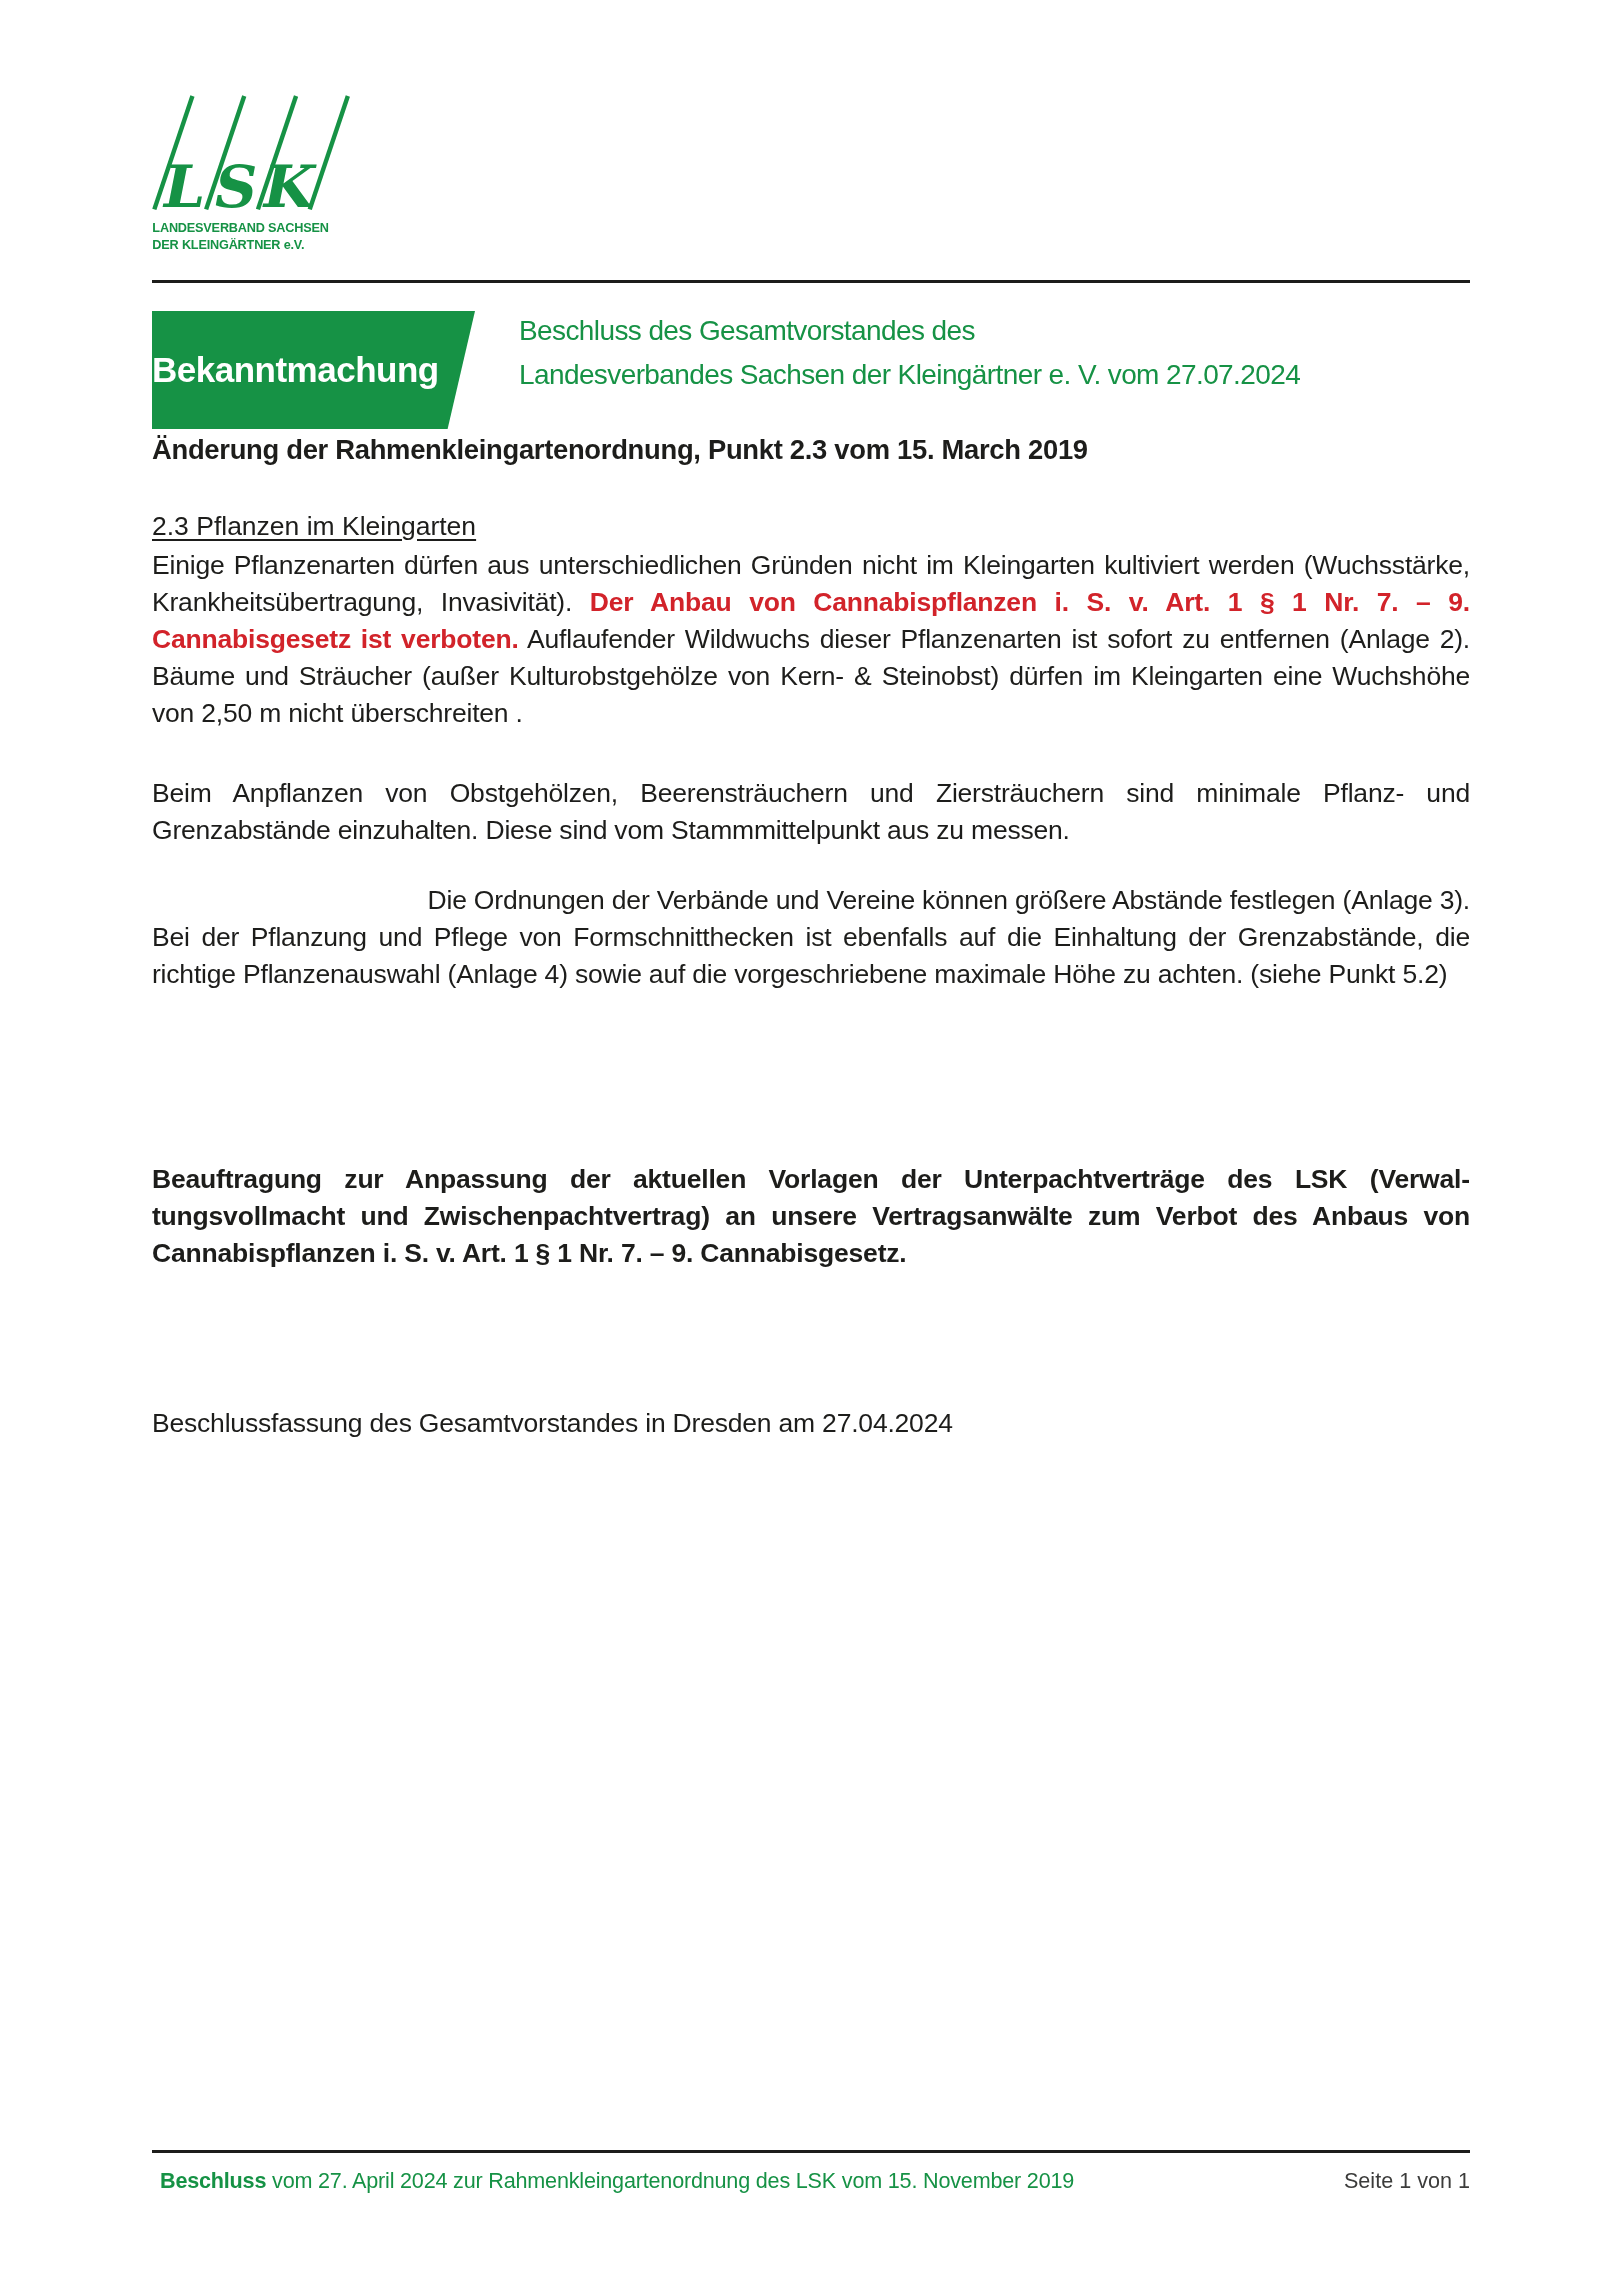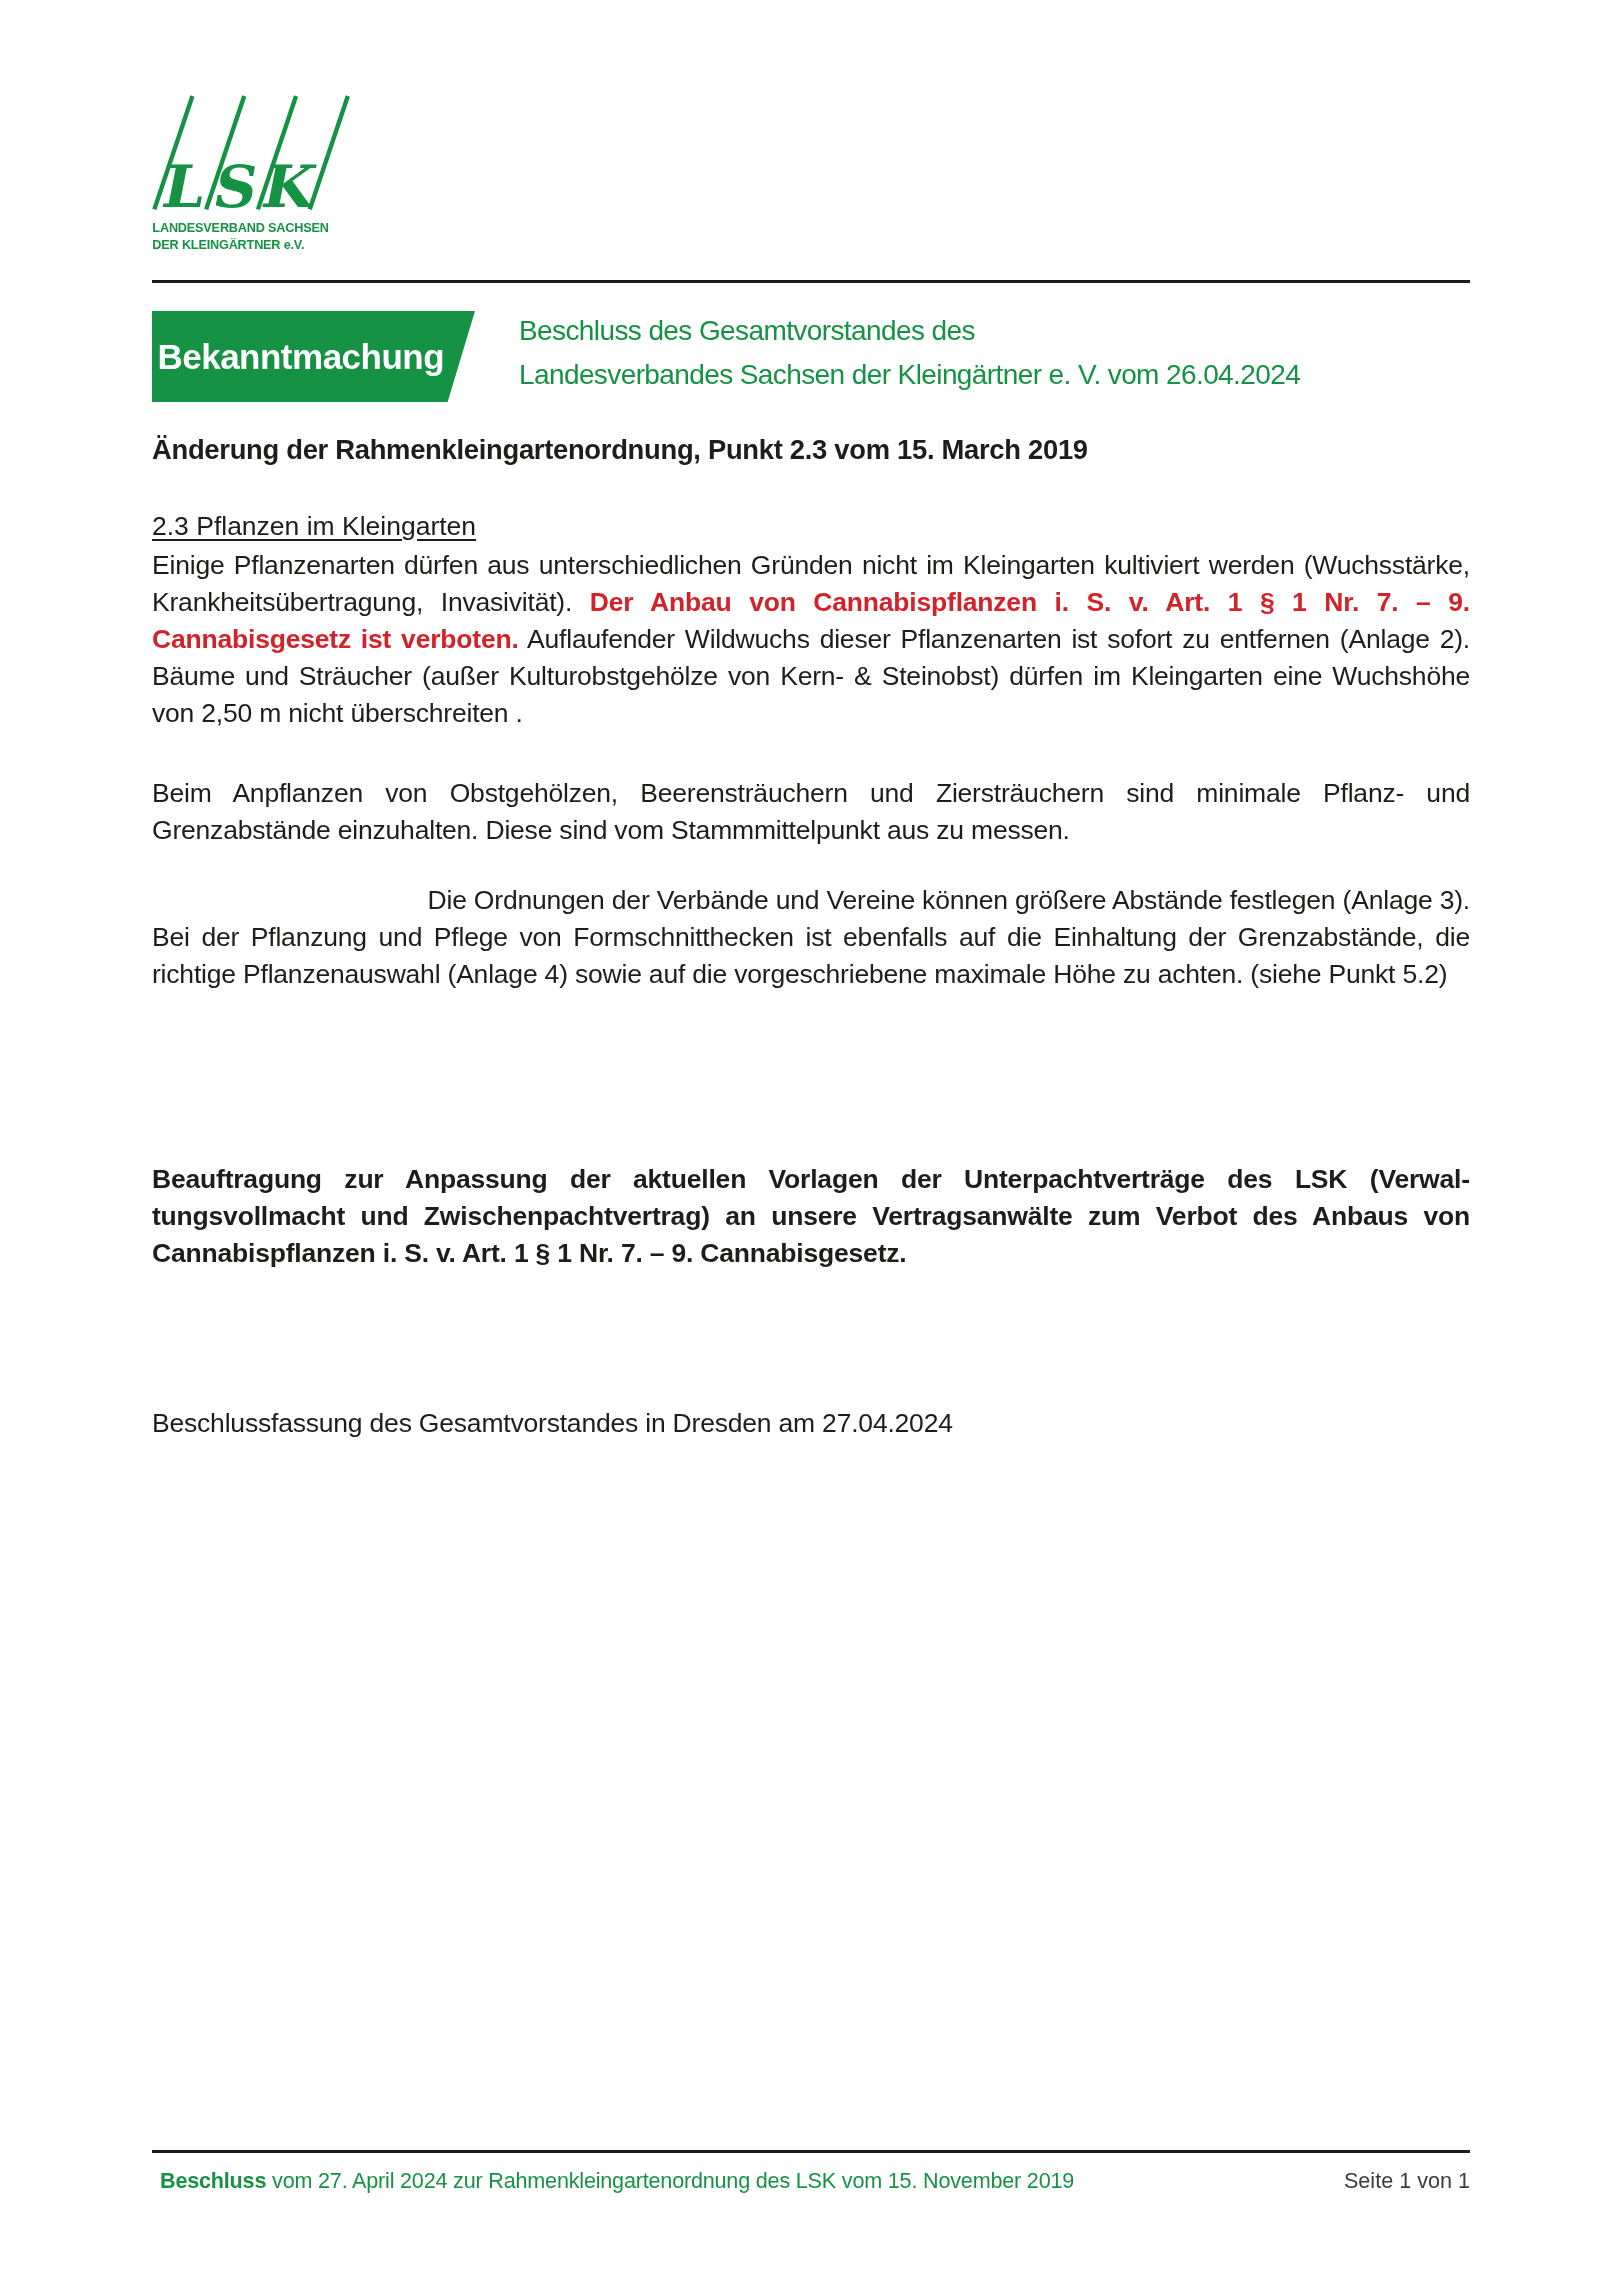--- a/index.html
+++ b/index.html
@@ -24,10 +24,10 @@
   
   .banner-box {
     position: absolute; left: 152px; top: 311px;
-    width: 323px; height: 91px;
+    width: 323px; height: 118px;
     background: #169245;
     clip-path: polygon(0 0, 100% 0, calc(100% - 27.4px) 100%, 0 100%);
-    display: flex; align-items: center; justify-content: center;
+    display: flex; align-items: center; justify-content: flex-start;
     padding-right: 25.5px; box-sizing: border-box;
   }
   .banner-label { color: #ffffff; font-size: 35px; font-weight: bold; letter-spacing: -0.5px; }

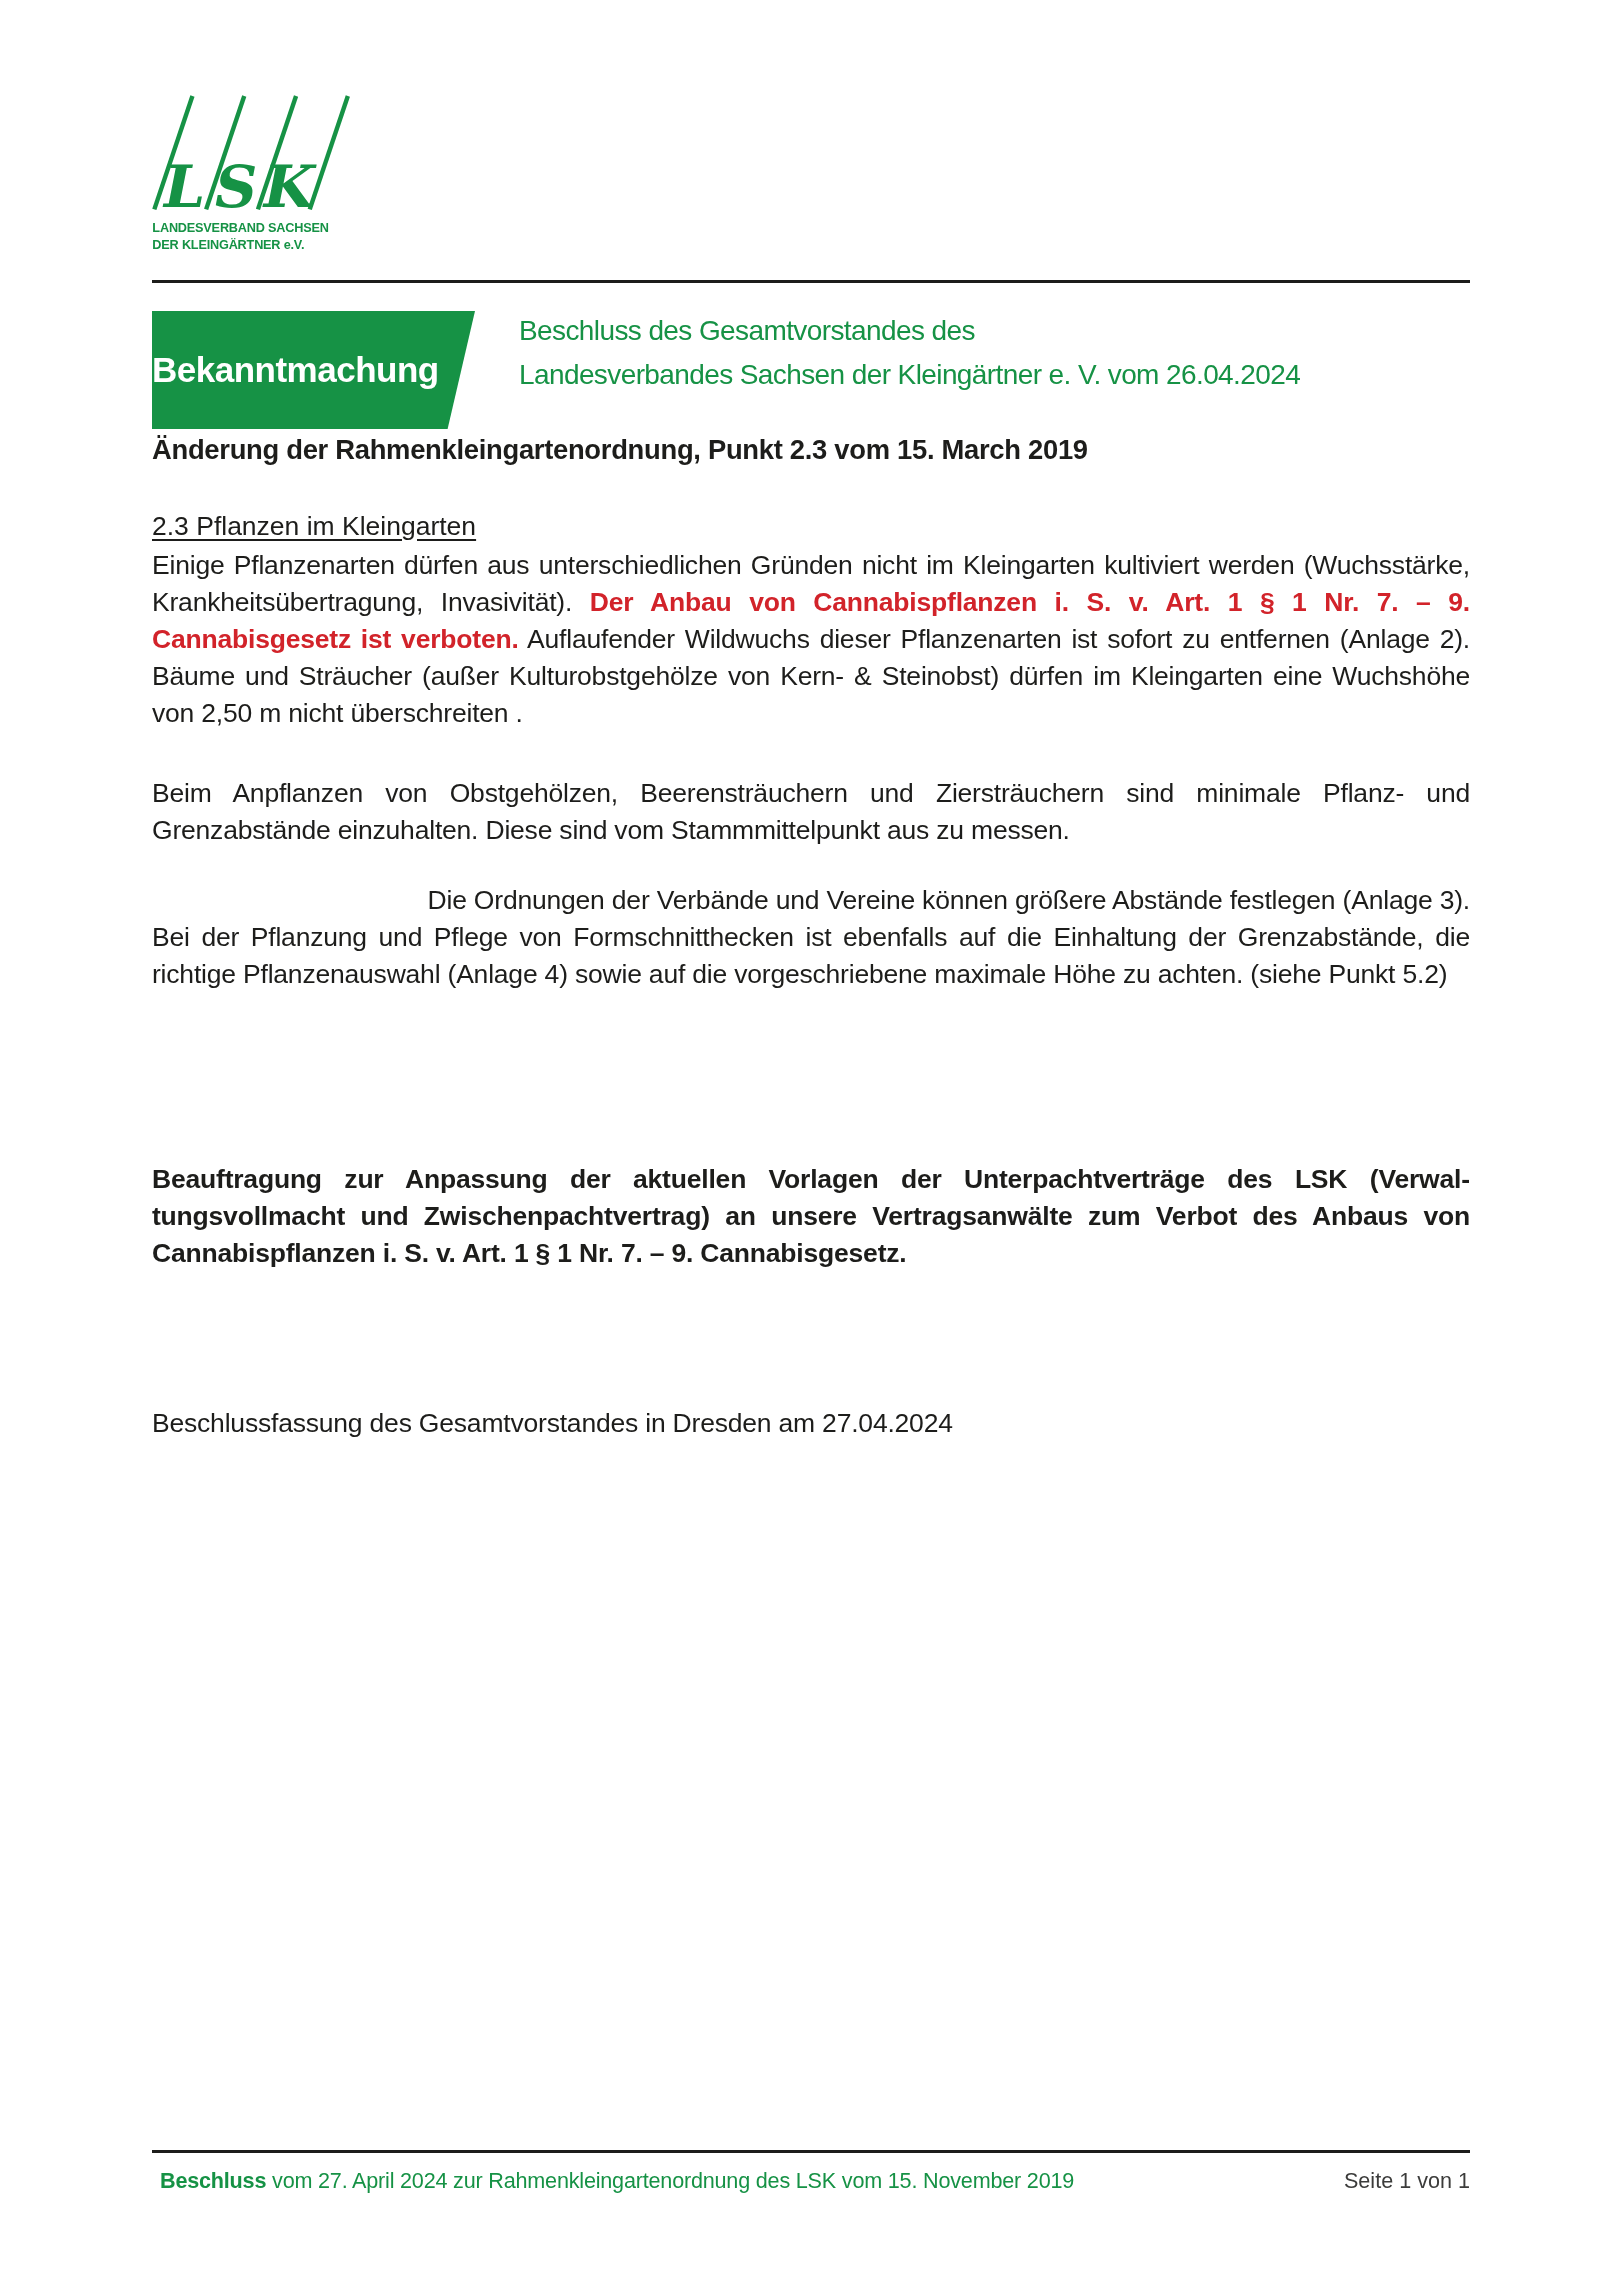--- a/index.html
+++ b/index.html
@@ -100,7 +100,7 @@
 
   <div class="decision-heading">
     <div>Beschluss des Gesamtvorstandes des</div>
-    <div>Landesverbandes Sachsen der Kleingärtner e. V. vom 26.04.2024</div>
+    <div>Landesverbandes Sachsen der Kleingärtner e. V. vom 27.07.2024</div>
   </div>
 
   <div class="doc-title">Änderung der Rahmenkleingartenordnung, Punkt 2.3 vom 15. March 2019</div>

